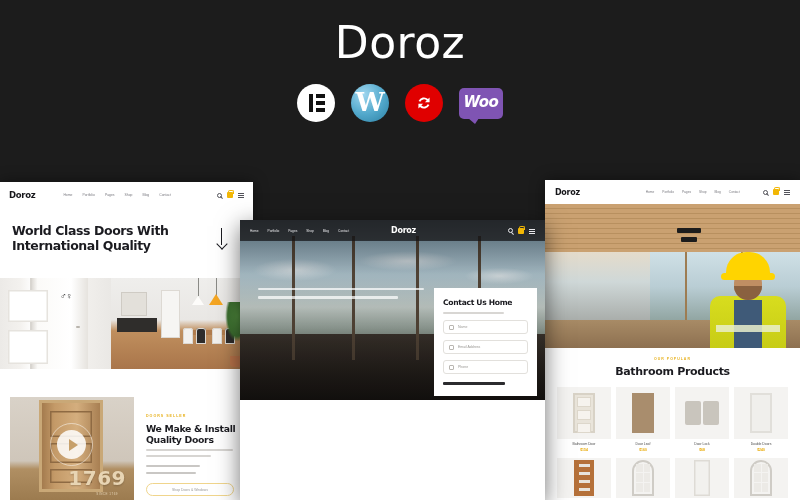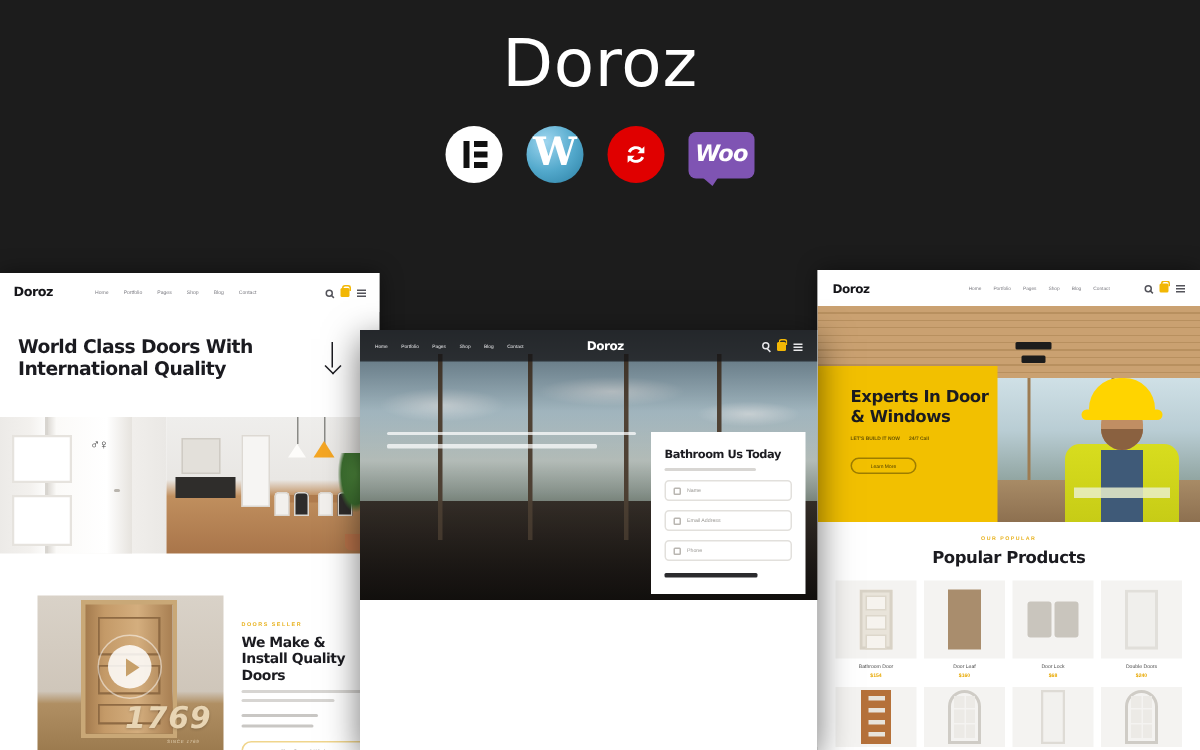--- a/index.html
+++ b/index.html
@@ -432,16 +432,6 @@
           <div class="r-beard"></div>
           <div class="r-helmet"></div>
       </div>
-      <div class="r-yellow">
-        <h2>Experts In Door &amp; Windows</h2>
-        <div class="r-y-meta">
-          <span>LET'S BUILD IT NOW</span>
-          <span>24/7 Call</span>
-        </div>
-        <div class="r-y-btn">
-          <span>Learn More</span>
-        </div>
-      </div>
     </div>
 
     <div class="r-prod">

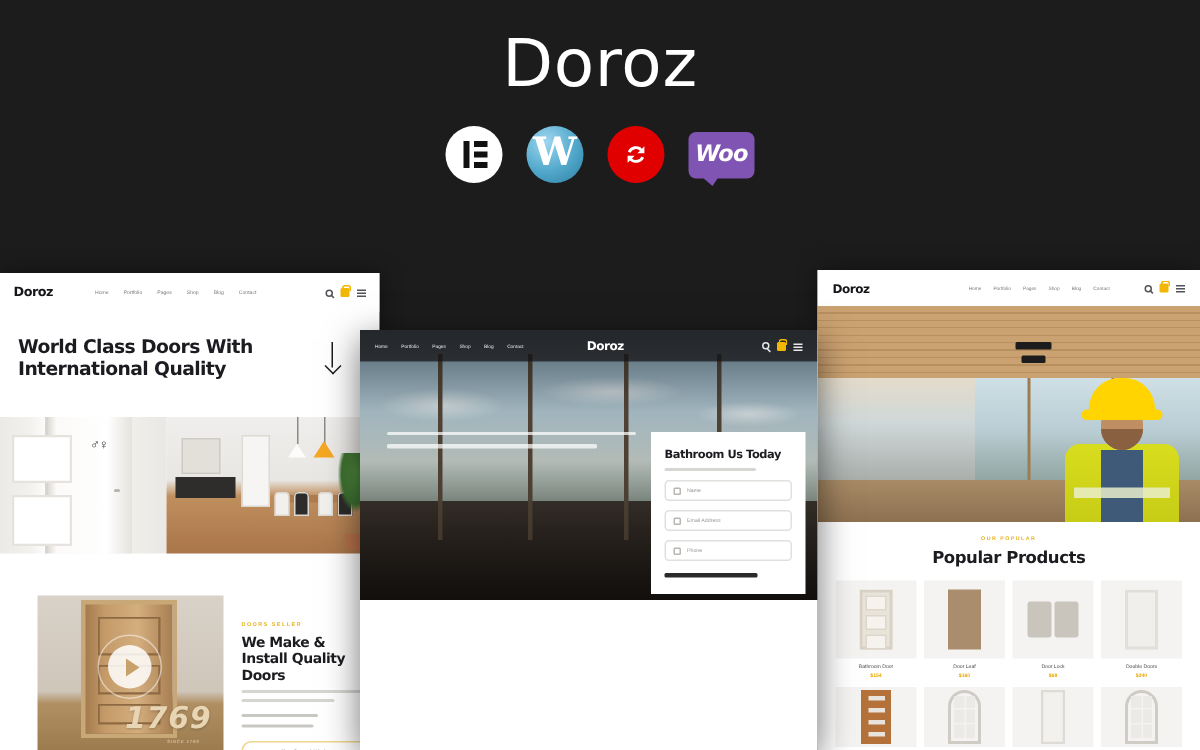--- a/index.html
+++ b/index.html
@@ -558,7 +558,7 @@
       </div>
 
       <div class="c-form">
-        <h4>Bathroom Us Today</h4>
+        <h4>Contact Us Home</h4>
         <div class="sub"></div>
         <div class="c-field">
           <span class="fi"></span>

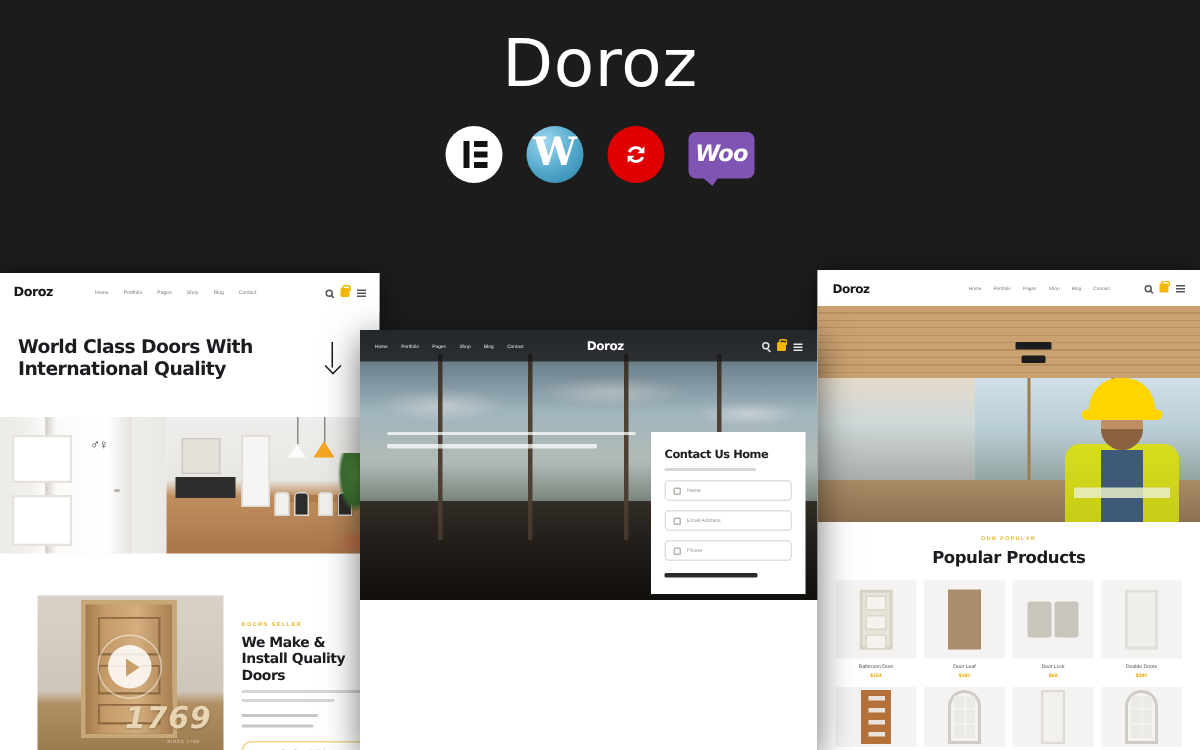--- a/index.html
+++ b/index.html
@@ -436,7 +436,7 @@
 
     <div class="r-prod">
       <div class="eyebrow">OUR POPULAR</div>
-      <h3>Popular Products</h3>
+      <h3>Bathroom Products</h3>
 
       <div class="r-grid">
         <div class="r-card">

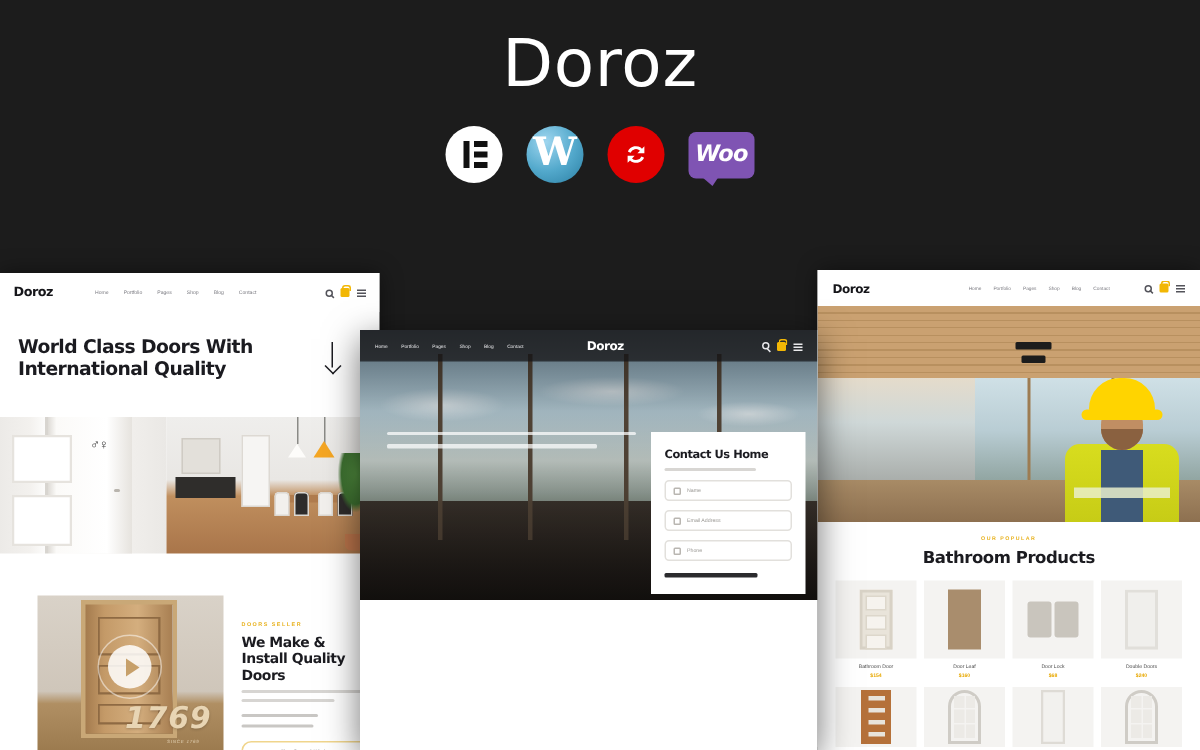--- a/index.html
+++ b/index.html
@@ -121,8 +121,8 @@
   .l-white-gap { height: 23px; background:#fff; }
 
   .l-bottom { display:flex; height: 108px; }
-  .l-video { flex: 0 0 124px; position:relative; margin: 5px 0 0 25px;
-    background: linear-gradient(180deg,#d9d2c8 0%,#cfc6ba 62%,#b08f63 70%,#9c7b4f 100%); font-style: italic; }
+  .l-video { flex: 0 0 124px; position:relative; margin: 5px 0 0 10px;
+    background: linear-gradient(180deg,#d9d2c8 0%,#cfc6ba 62%,#b08f63 70%,#9c7b4f 100%); }
   .l-video .dr { position:absolute; left:32px; top:6px; width:58px; height:86px;
     background: linear-gradient(90deg,#a47b4e,#c49a68 22%,#d4ae7e 60%,#a87f52); box-shadow: 0 0 0 3px #c9a877; }
   .l-video .dp { position:absolute; left:8px; width:42px; box-shadow: inset 0 0 0 1.5px #8e6a43; }

